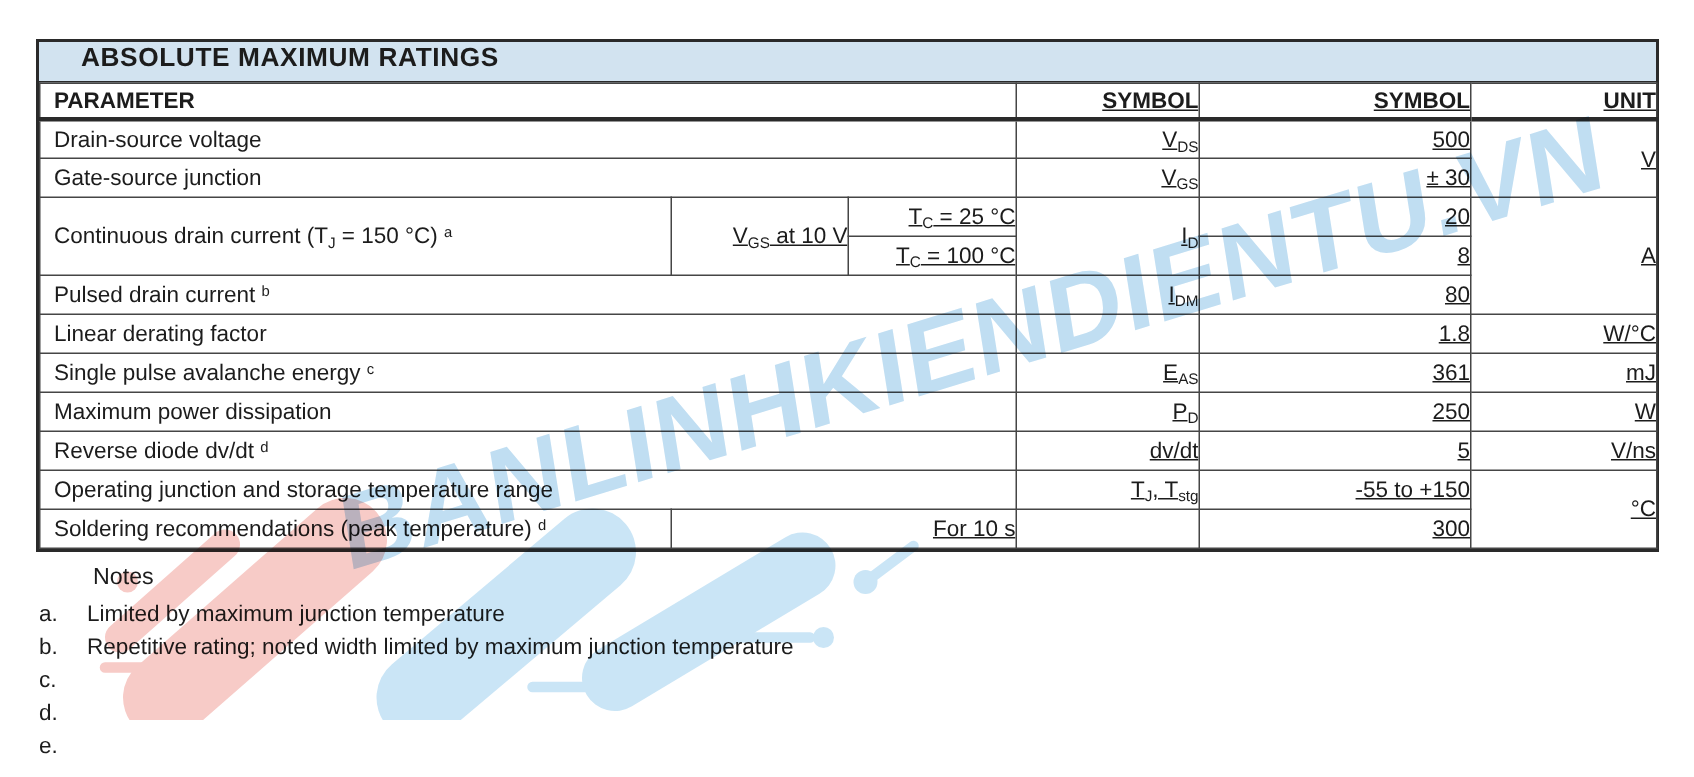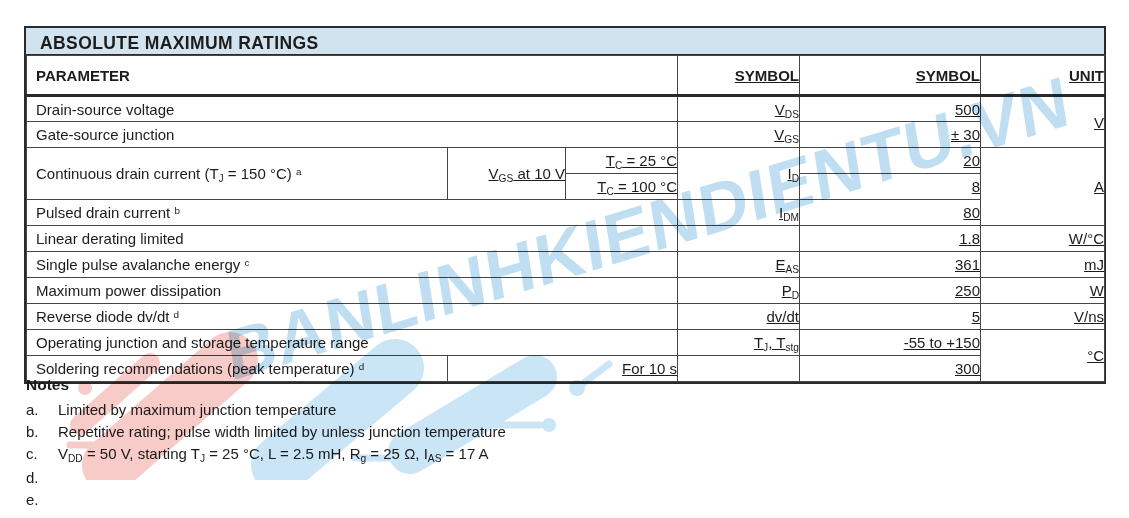--- a/index.html
+++ b/index.html
@@ -19,7 +19,7 @@
   
   .amr-box{position:absolute;left:24px;top:26px;width:1082px;border:2px solid var(--border_dark);background:transparent;}
   .amr-title{height:27px;background:var(--title_bg);border-bottom:1px solid var(--border_dark);
-    display:flex;align-items:flex-end;padding-left:14px;white-space:nowrap;gap:32px;}
+    display:flex;align-items:flex-start;padding-left:28px;white-space:nowrap;gap:32px;}
   .amr-title .tb{font-weight:bold;font-size:17.5px;letter-spacing:.4px;}
   .amr-title .tr2{font-size:17px;margin-left:6px;}
   table.amr{width:1078px;table-layout:fixed;border-collapse:collapse;}

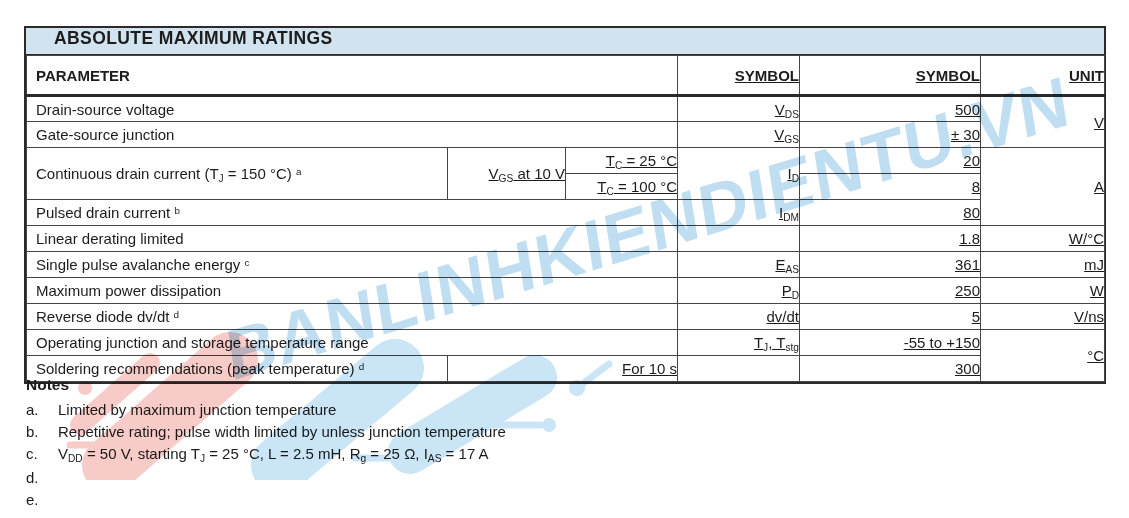--- a/index.html
+++ b/index.html
@@ -25,7 +25,7 @@
   table.amr{width:1078px;table-layout:fixed;border-collapse:collapse;}
   table.amr td{border:1px solid var(--border_light);font-size:15px;height:26px;
     vertical-align:middle;overflow:hidden;white-space:nowrap;}
-  table.amr tr.hdr td{font-weight:bold;border-bottom:3px solid var(--border_dark);height:40px;}
+  table.amr tr.hdr td{font-weight:bold;border-bottom:3px solid var(--border_dark);height:24px;}
   td.l{text-align:left;padding-left:9px;}
   td.c{text-align:right;text-decoration:underline;}
   sub{font-size:68%;vertical-align:baseline;position:relative;top:.30em;}

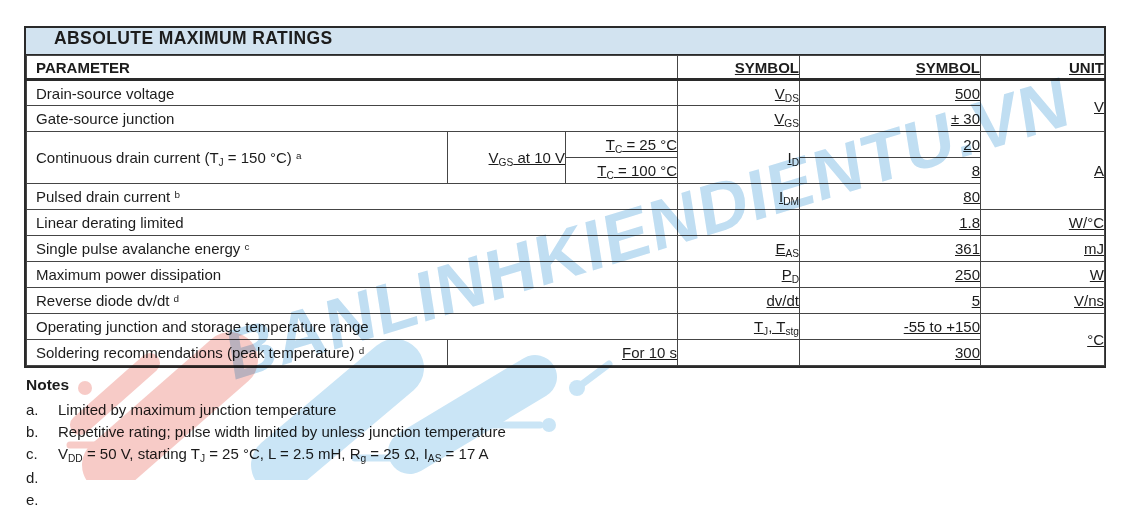--- a/index.html
+++ b/index.html
@@ -100,7 +100,7 @@
         <td class="c">80</td>
       </tr>
       <tr>
-        <td class="l" colspan="3">Linear derating limited</td>
+        <td class="l" colspan="3">Linear derating factor</td>
         <td class="c"></td>
         <td class="c">1.8</td>
         <td class="c">W/°C</td>

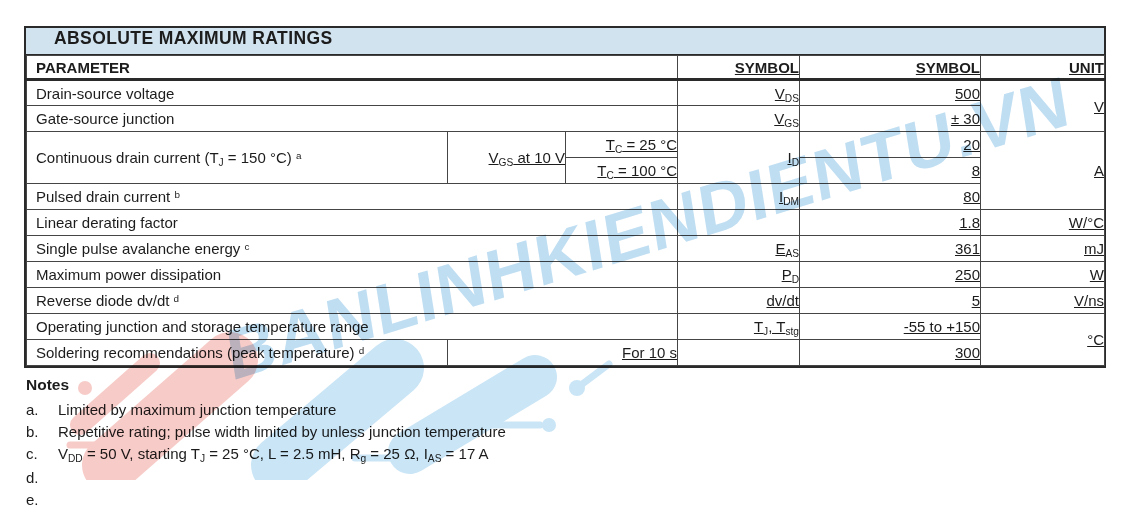--- a/index.html
+++ b/index.html
@@ -33,7 +33,7 @@
 
   
   .notes{position:absolute;left:26px;top:374px;font-size:15px;line-height:22px;}
-  .notes .nh{font-weight:bold;font-size:15.5px;line-height:21px;margin-bottom:4px;}
+  .notes .nh{font-weight:normal;font-size:15.5px;line-height:21px;margin-bottom:4px;margin-left:36px;}
   .note-item{display:flex;}
   .note-item .nl{width:32px;flex:0 0 32px;}
   .note-item .nt{white-space:nowrap;}

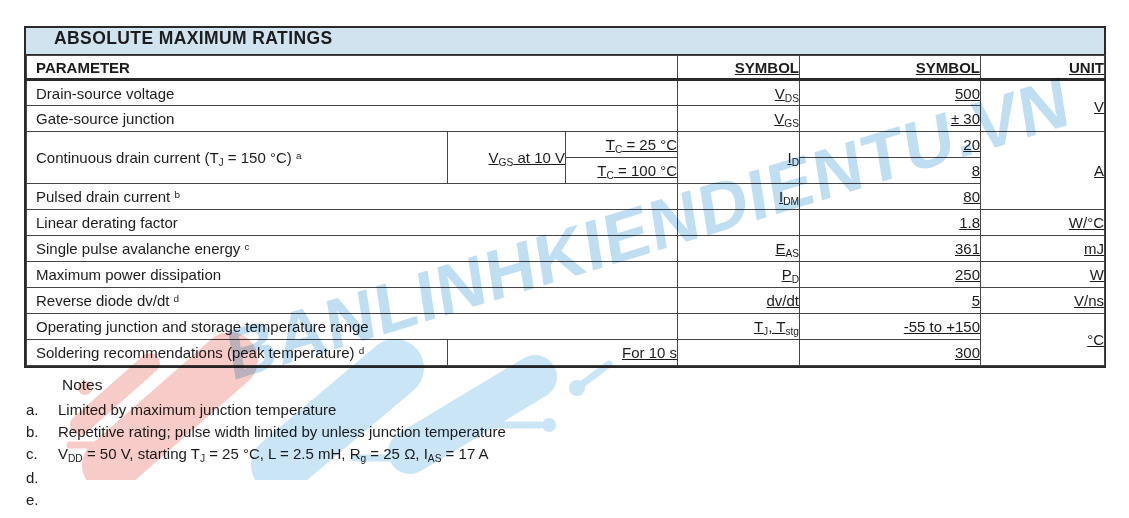--- a/index.html
+++ b/index.html
@@ -147,7 +147,7 @@
     </div>
     <div class="note-item">
       <span class="nl">b.</span>
-      <span class="nt">Repetitive rating; pulse width limited by unless junction temperature</span>
+      <span class="nt">Repetitive rating; noted width limited by maximum junction temperature</span>
     </div>
     <div class="note-item">
       <span class="nl">c.</span>

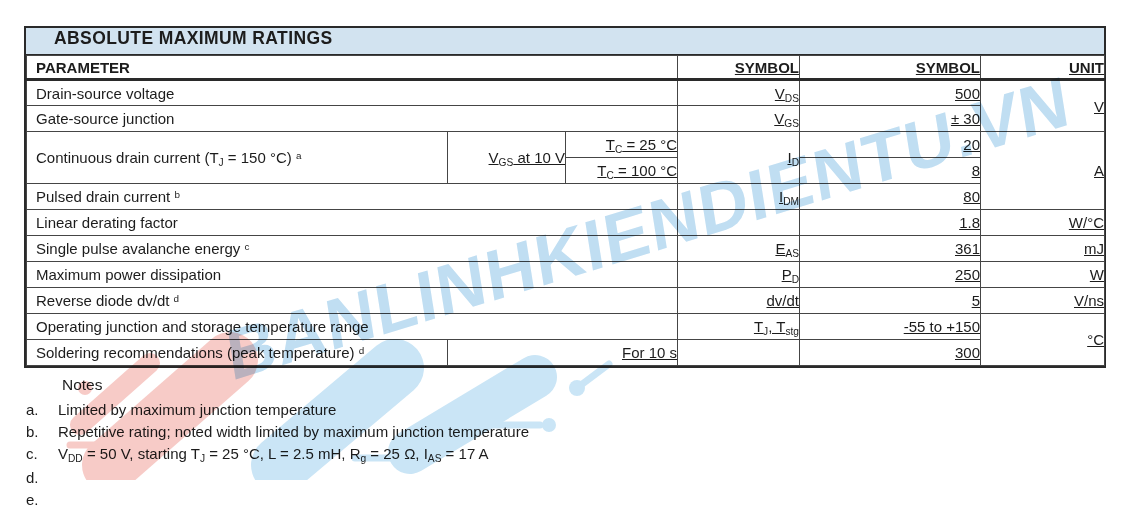--- a/index.html
+++ b/index.html
@@ -151,7 +151,6 @@
     </div>
     <div class="note-item">
       <span class="nl">c.</span>
-      <span class="nt">V<sub>DD</sub> = 50 V, starting T<sub>J</sub> = 25 °C, L = 2.5 mH, R<sub>g</sub> = 25 Ω, I<sub>AS</sub> = 17 A</span>
     </div>
     <div class="note-item">
       <span class="nl">d.</span>

